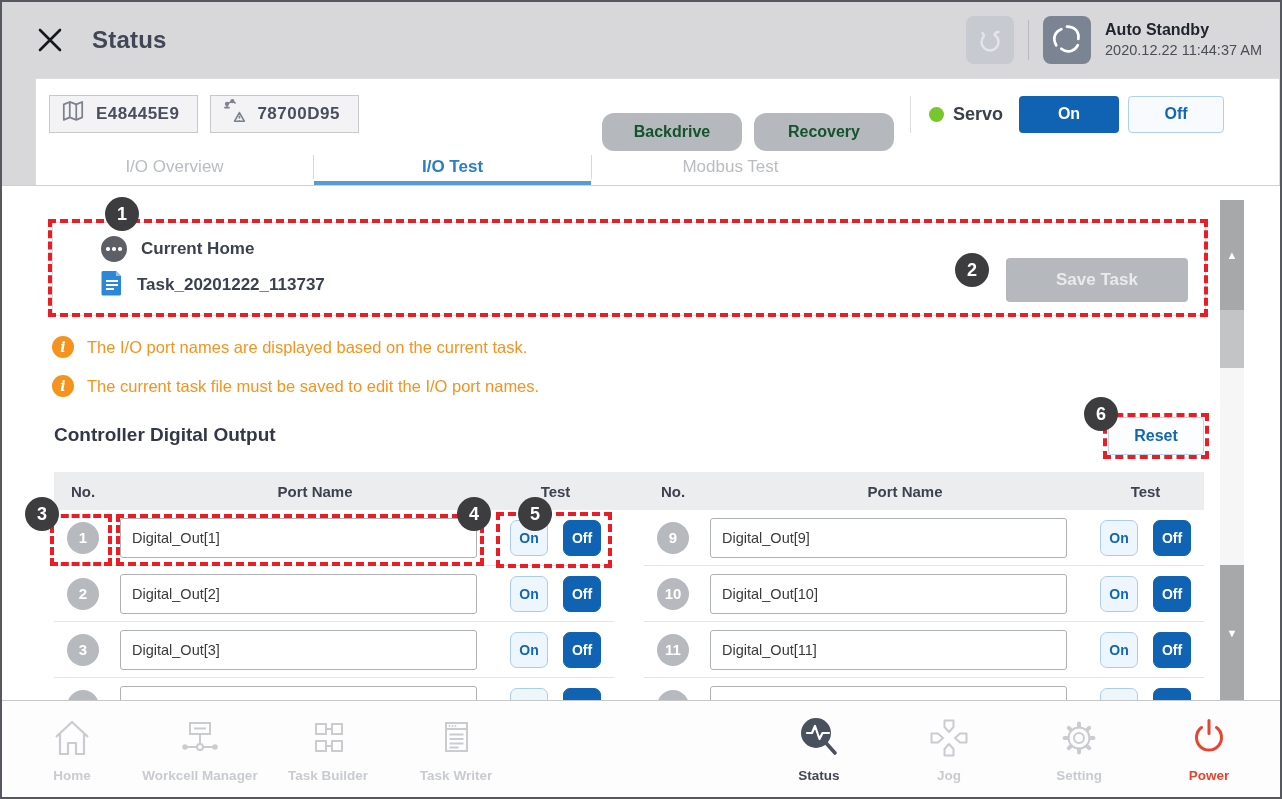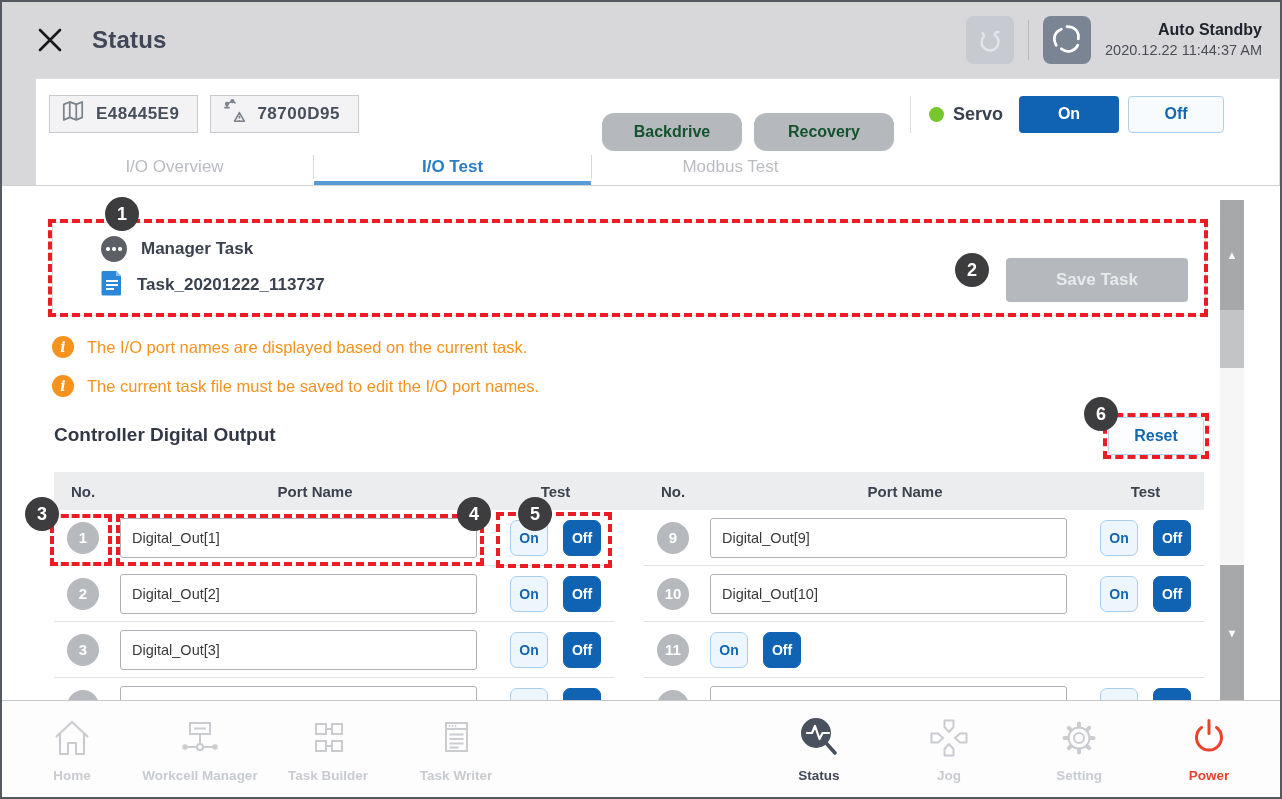--- a/index.html
+++ b/index.html
@@ -17,7 +17,7 @@
   .icon-btn.light { background:#c7cad0; }
   .icon-btn.dark { background:#7b8492; }
   .v-div { width:1px; height:40px; background:#b9babe; }
-  .standby-info { display:flex; flex-direction:column; justify-content:center; line-height:1.35;text-align:right; }
+  .standby-info { display:flex; flex-direction:column; justify-content:center; line-height:1.35; }
   .standby-mode { font-size:16px; font-weight:bold; color:#20242e; }
   .standby-time { font-size:14.5px; color:#4a4d55; }
 

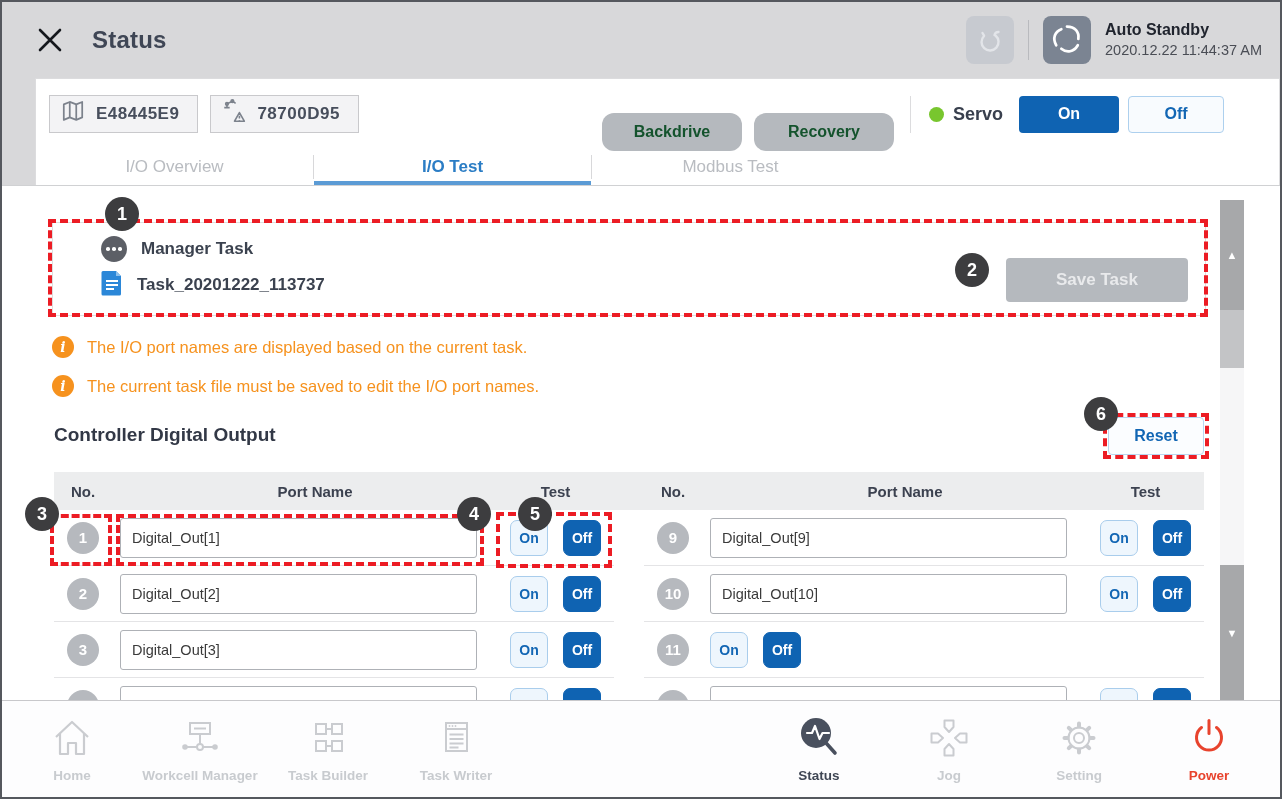--- a/index.html
+++ b/index.html
@@ -198,7 +198,7 @@
             <i></i>
             <i></i>
           </span>
-        <span class="task-label">Manager Task</span>
+        <span class="task-label">Current Home</span>
       </div>
       <div class="task-line l2">
         <span>

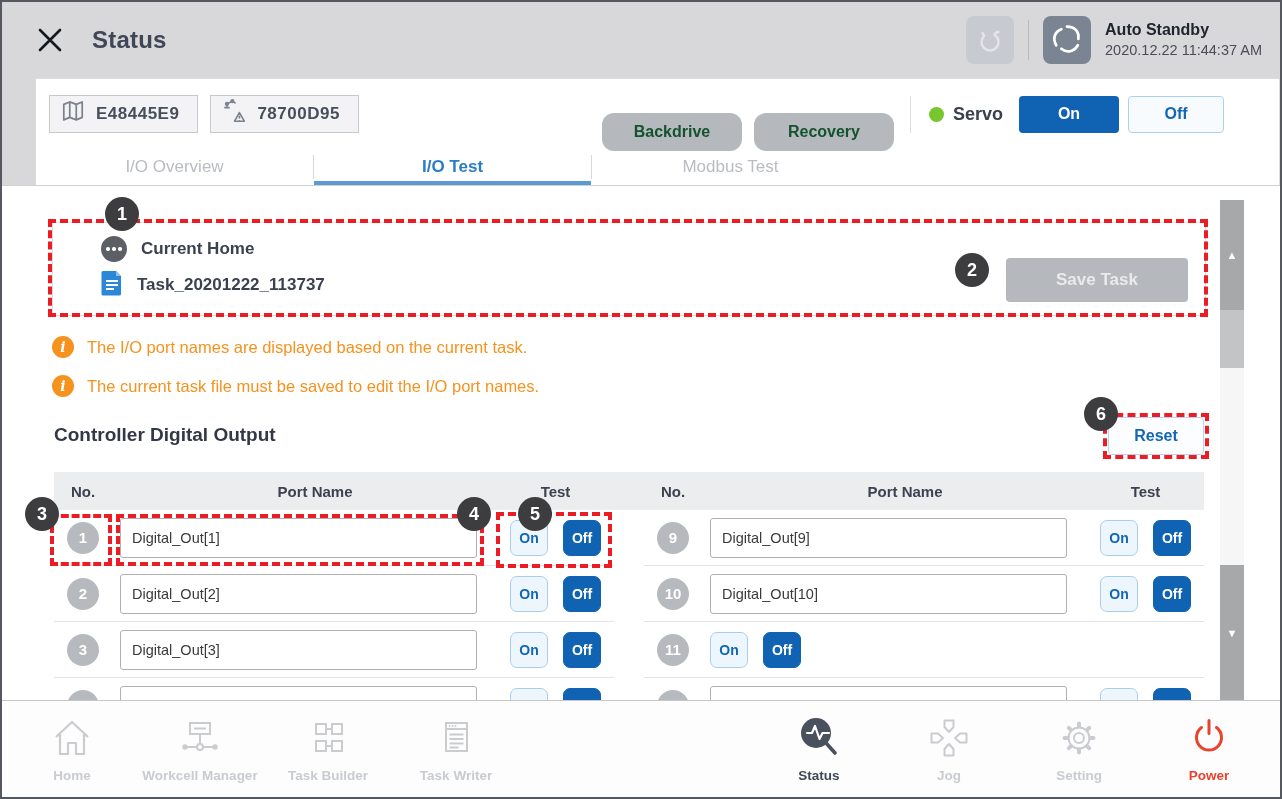--- a/index.html
+++ b/index.html
@@ -280,6 +280,7 @@
             </div>
             <div class="io-row">
               <span class="row-no">11</span>
+              <input class="port-input" value="Digital_Out[11]" style="">
               <button class="btn-on">On</button>
               <button class="btn-off">Off</button>
             </div>

